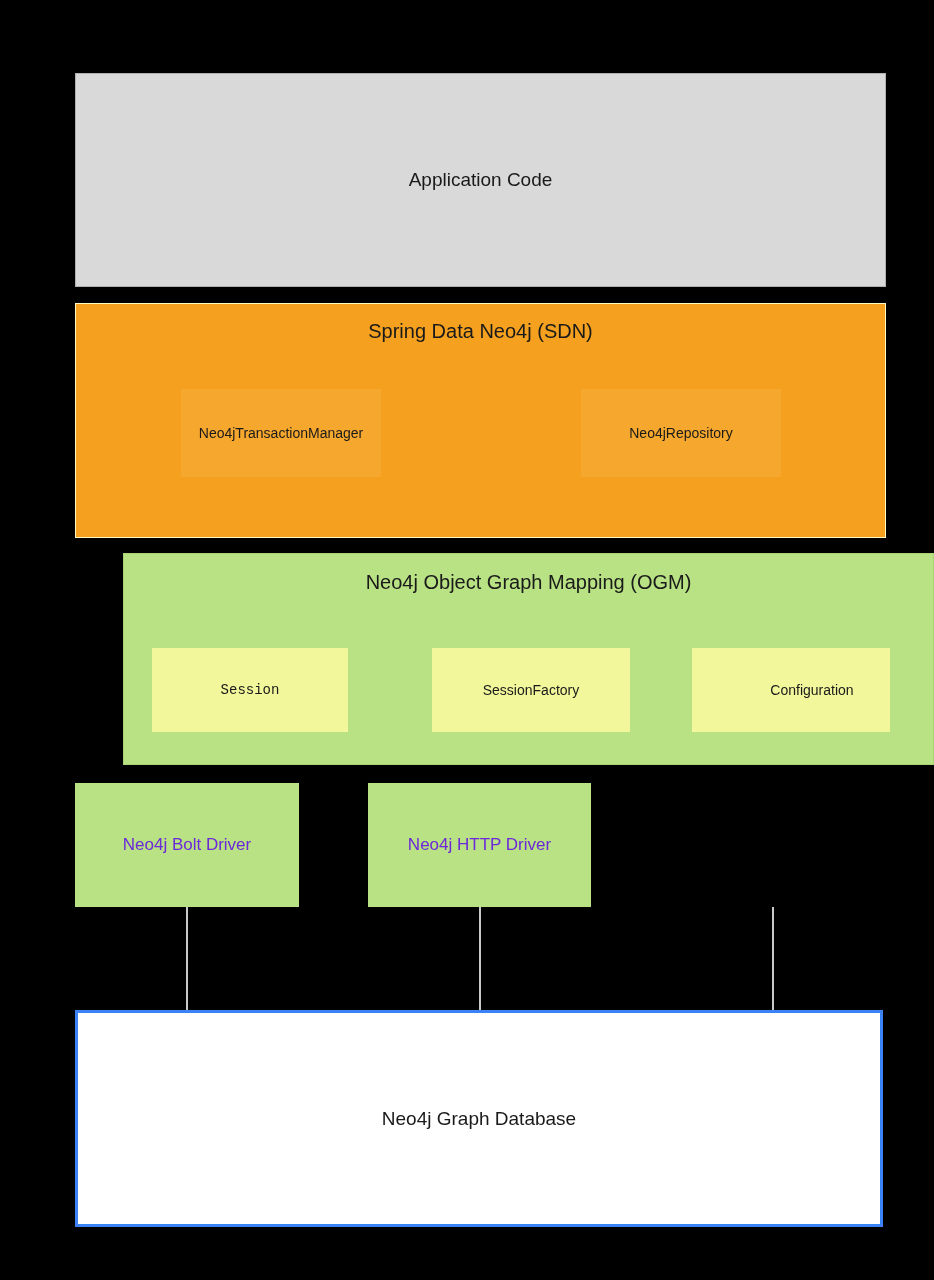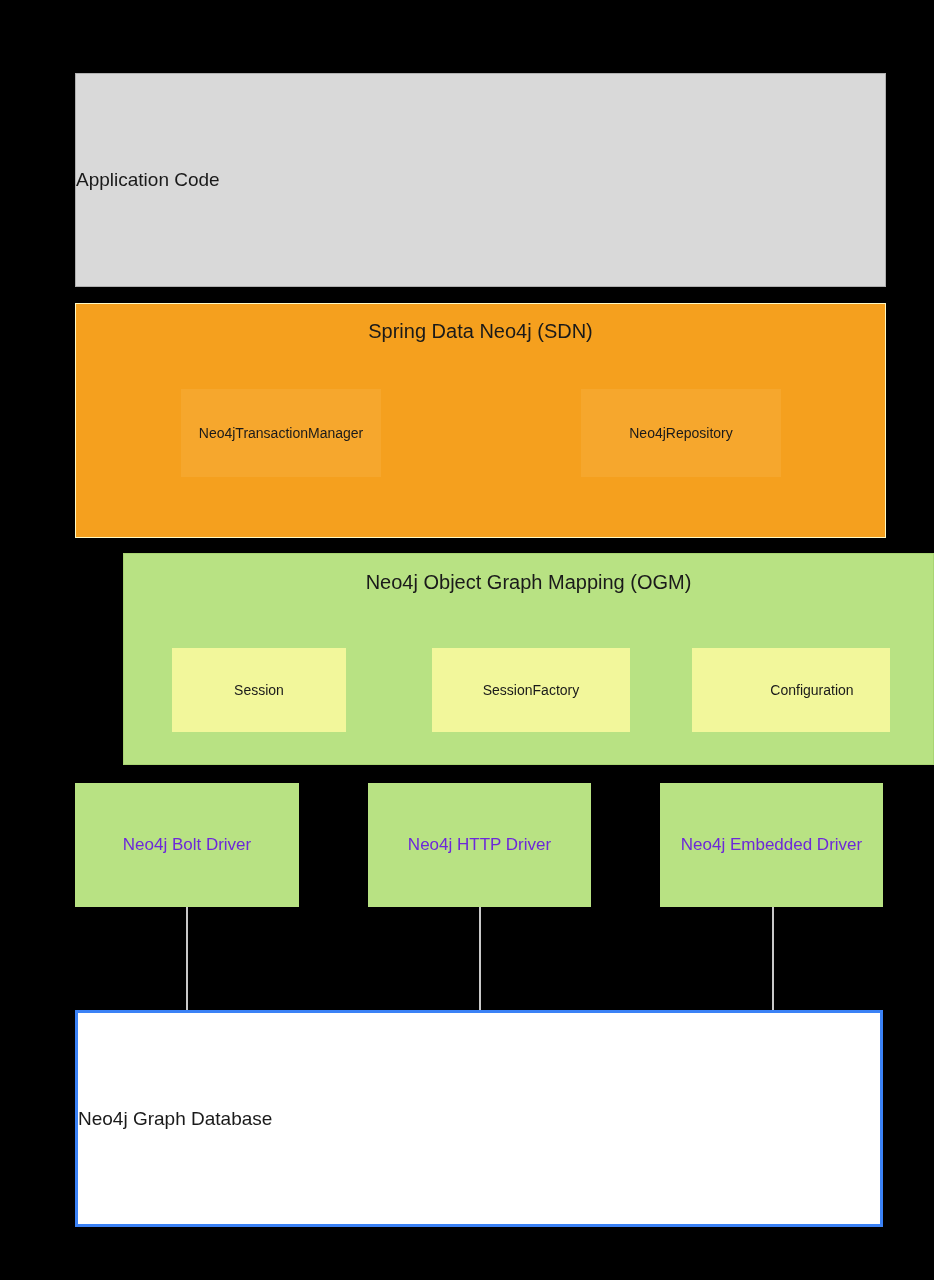--- a/index.html
+++ b/index.html
@@ -28,7 +28,7 @@
     box-sizing: border-box;
     display: flex;
     align-items: center;
-    justify-content: flex-start;
+    justify-content: center;
     color: #1a1a1a;
   }
   

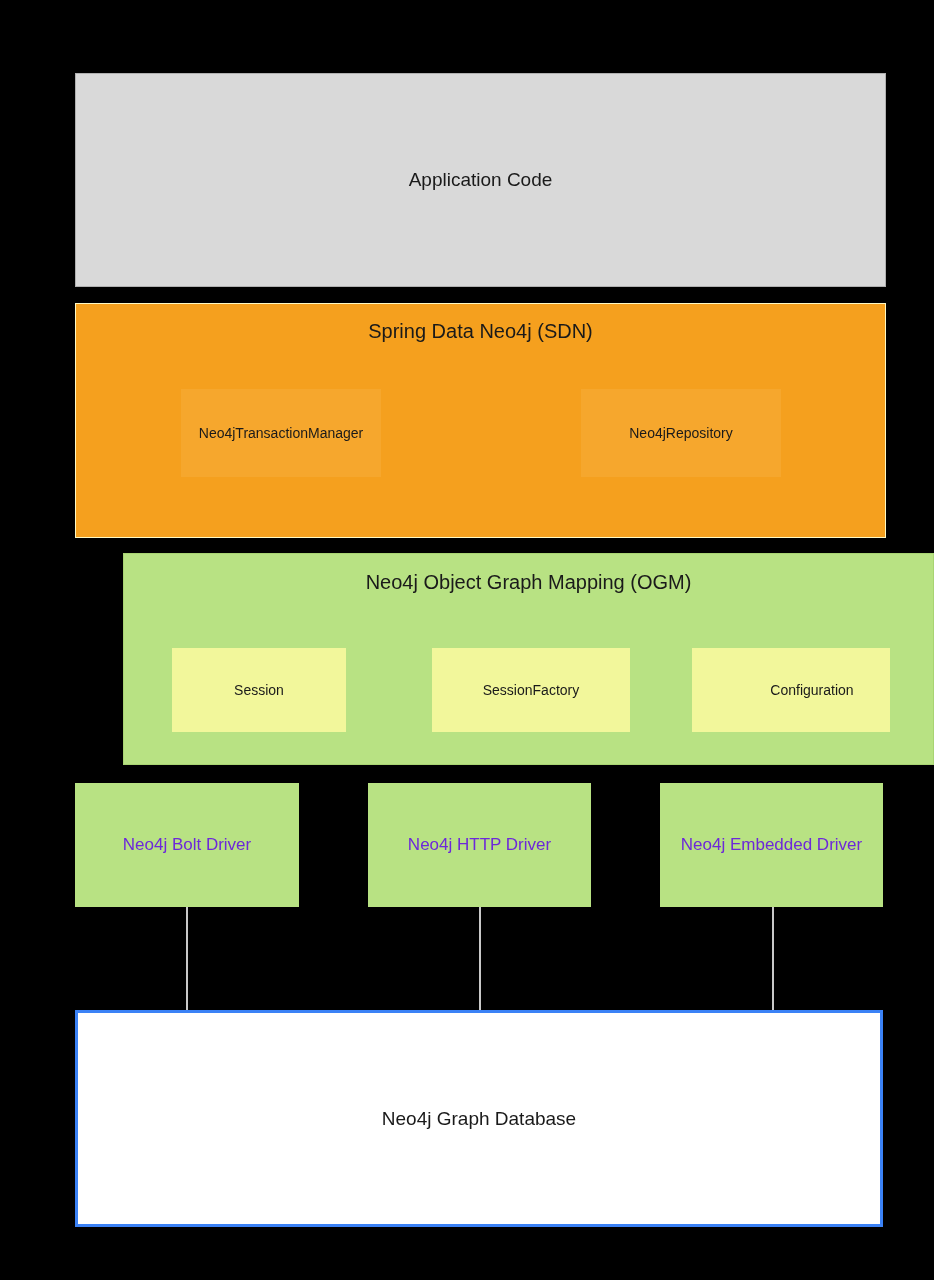--- a/index.html
+++ b/index.html
@@ -108,7 +108,7 @@
     color: #1a1a1a;
     box-sizing: border-box;
   }
-  .ogm-sub-0 { left: 48px;  width: 174px; }
+  .ogm-sub-0 { left: 28px;  width: 196px; font-family: Liberation Mono, monospace; }
   .ogm-sub-1 { left: 308px; width: 198px; }
   .ogm-sub-2 { left: 568px; width: 198px; padding-left: 42px; }
 

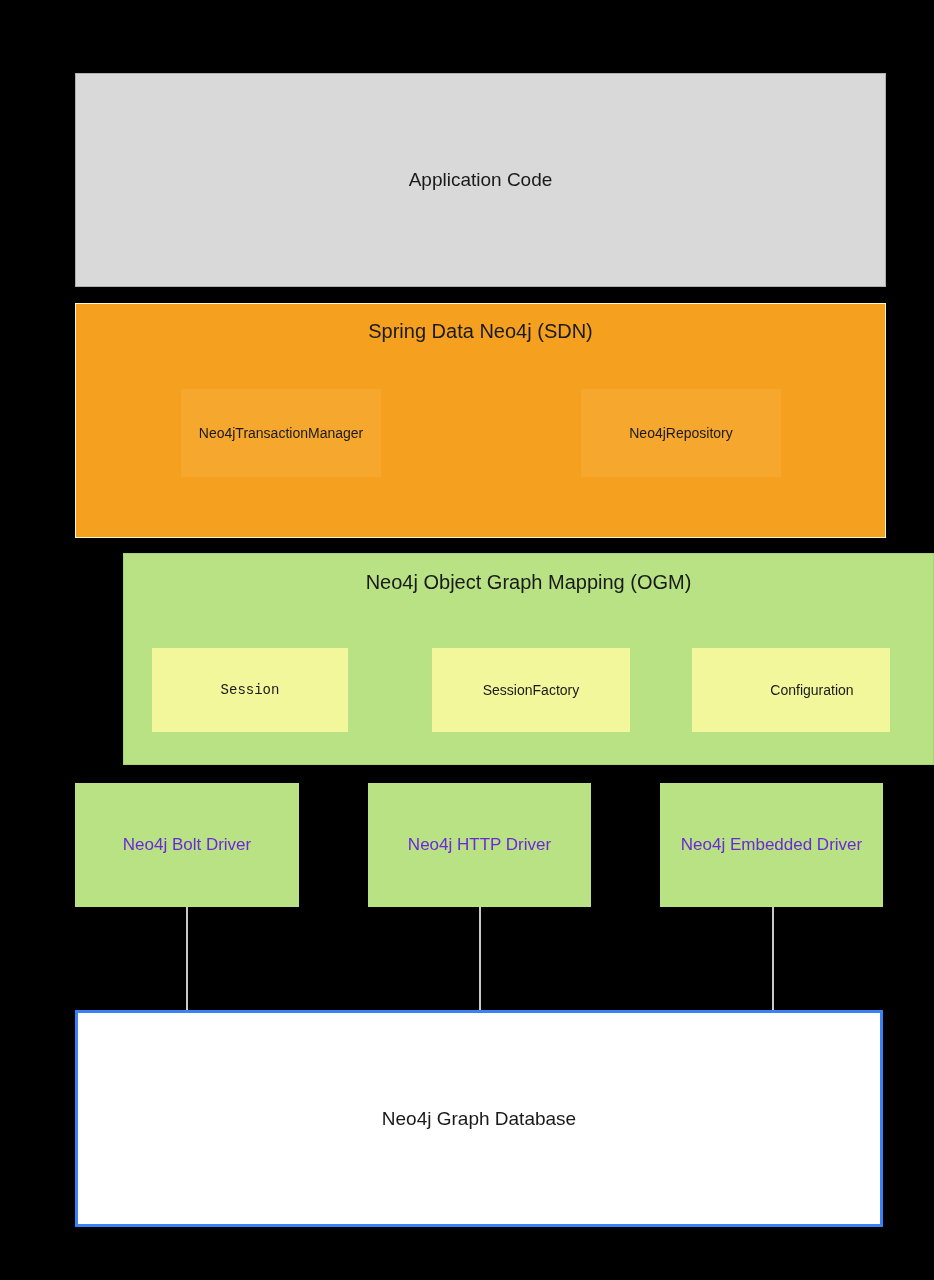--- a/index.html
+++ b/index.html
@@ -191,9 +191,6 @@
   <div class="driver driver-1">
     <span>Neo4j HTTP Driver</span>
   </div>
-  <div class="driver driver-2">
-    <span>Neo4j Embedded Driver</span>
-  </div>
 
   <div class="connector connector-0"></div>
   <div class="connector connector-1"></div>

